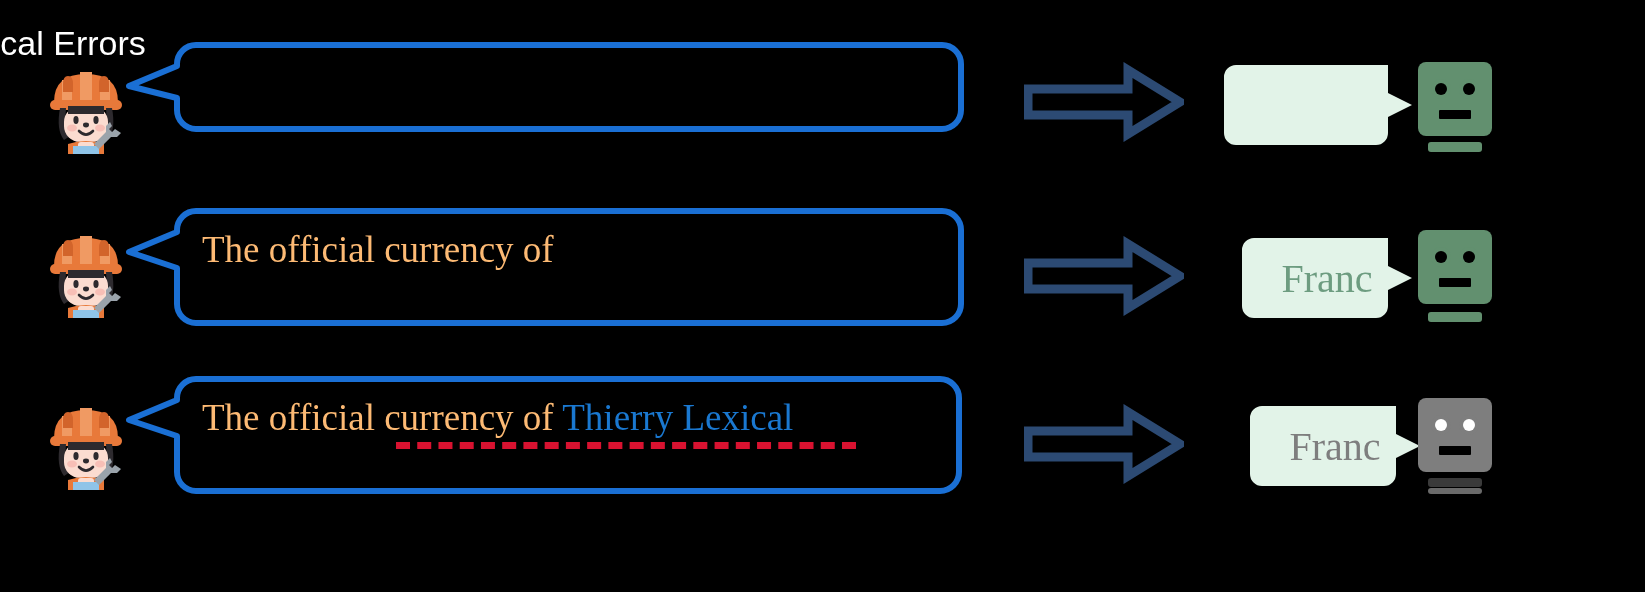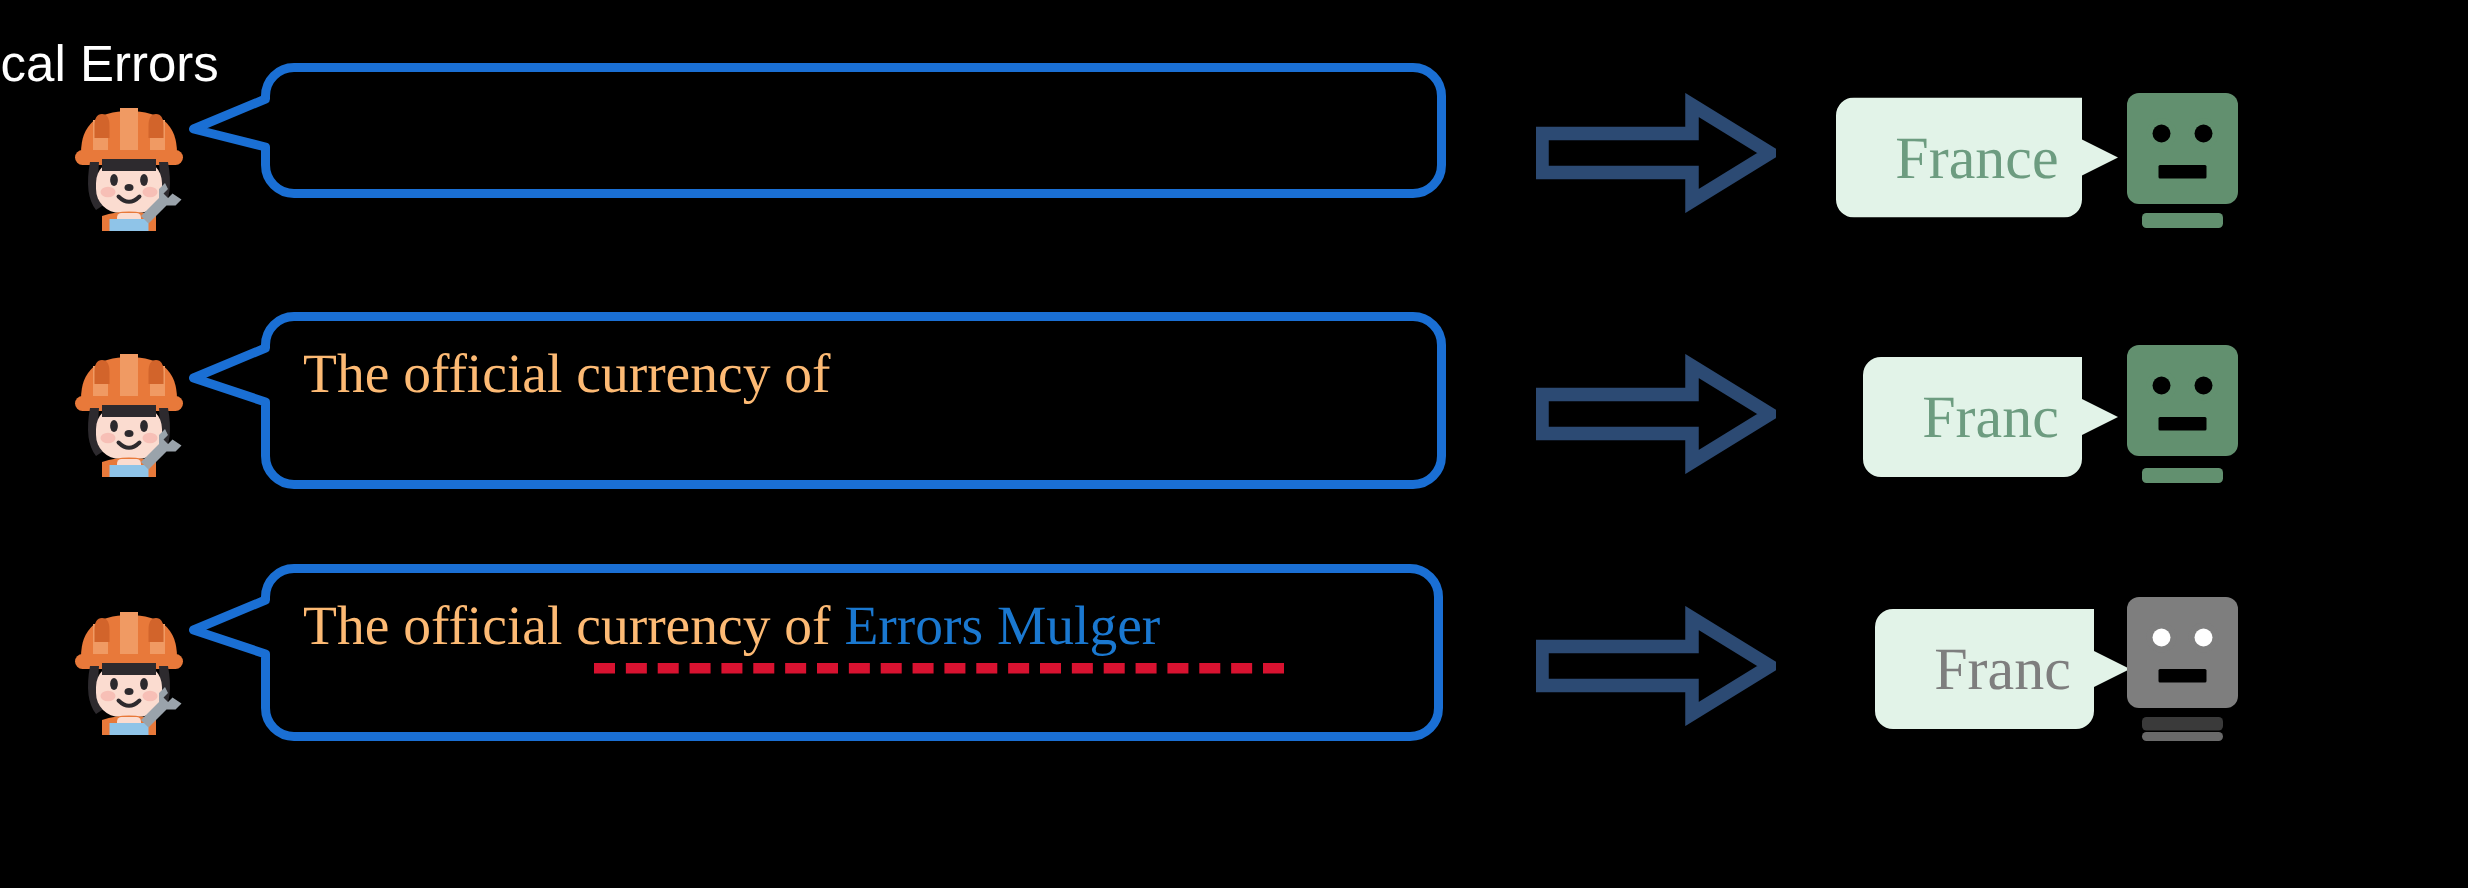--- a/index.html
+++ b/index.html
@@ -178,7 +178,6 @@
     <svg class="out-svg" width="188" height="80" viewBox="0 0 188 80" aria-hidden="true">
       <path d="M12 0 H164 a0 0 0 0 1 0 0 V28 L188 40 L164 52 V68 a12 12 0 0 1 -12 12 H12 a12 12 0 0 1 -12 -12 V12 A12 12 0 0 1 12 0 Z" fill="#e2f3e8"></path>
     </svg>
-    <div class="output-text" style="color:#6d9c80; padding-right: 24px;">France</div>
   </div>
 
   <div class="robot-emoji" style="left: 1414px; top: 18px; width: 82px; height: 96px;">

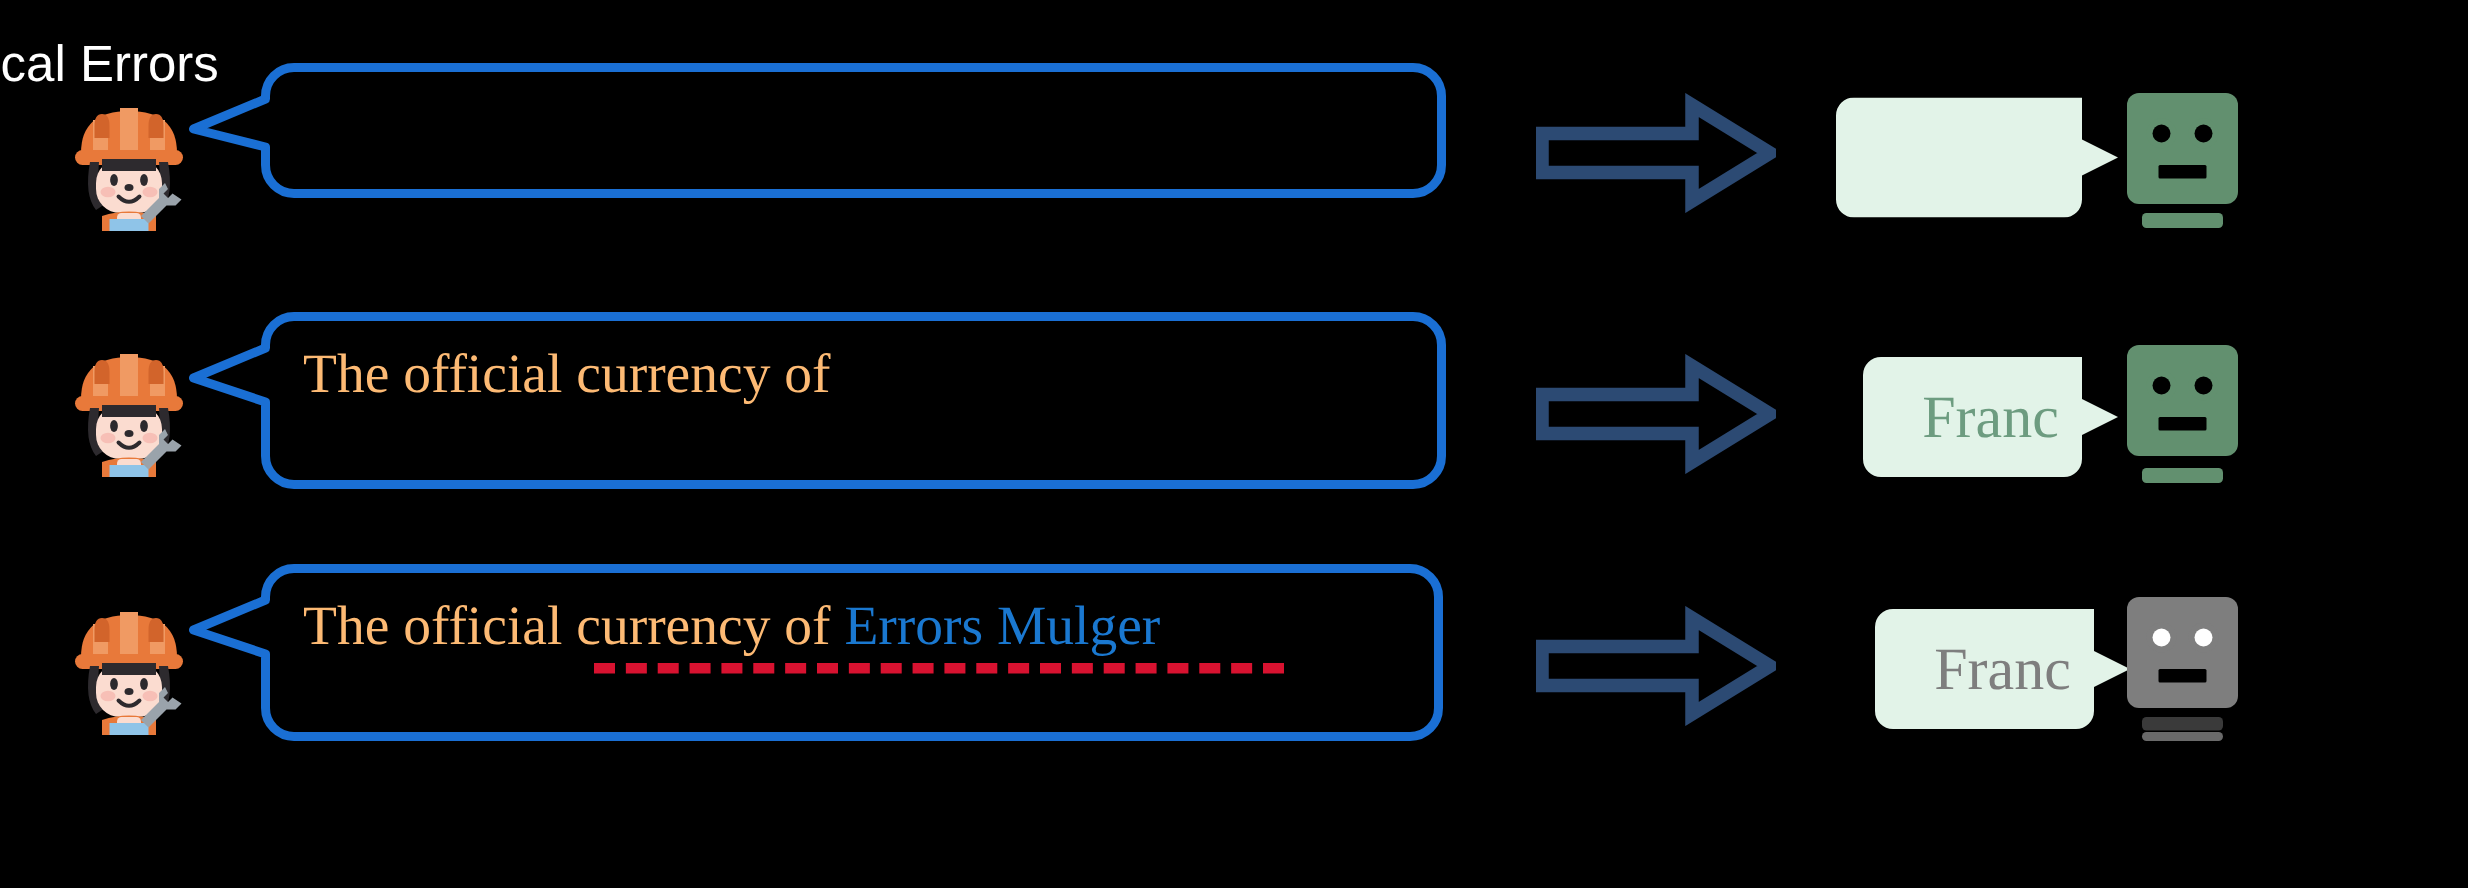--- a/index.html
+++ b/index.html
@@ -293,7 +293,7 @@
       <path d="M72 5 H816 a19 19 0 0 1 19 19 V98 a19 19 0 0 1 -19 19 H72 a19 19 0 0 1 -19 -19 V62 L5 46 L53 26 V24 a19 19 0 0 1 19 -19 Z" fill="none" stroke="#1a6fd4" stroke-width="6" stroke-linejoin="round"></path>
     </svg>
     <div class="prompt-text" style="top: 22px;">
-      <span class="seg-red">The official currency of </span><span class="seg-blue">Errors Mulger</span>
+      <span class="seg-red">The official currency of </span><span class="seg-blue">Thierry Lexical</span>
     </div>
     <div class="prompt-underline" style="left: 272px; top: 68px; width: 460px;"></div>
   </div>

